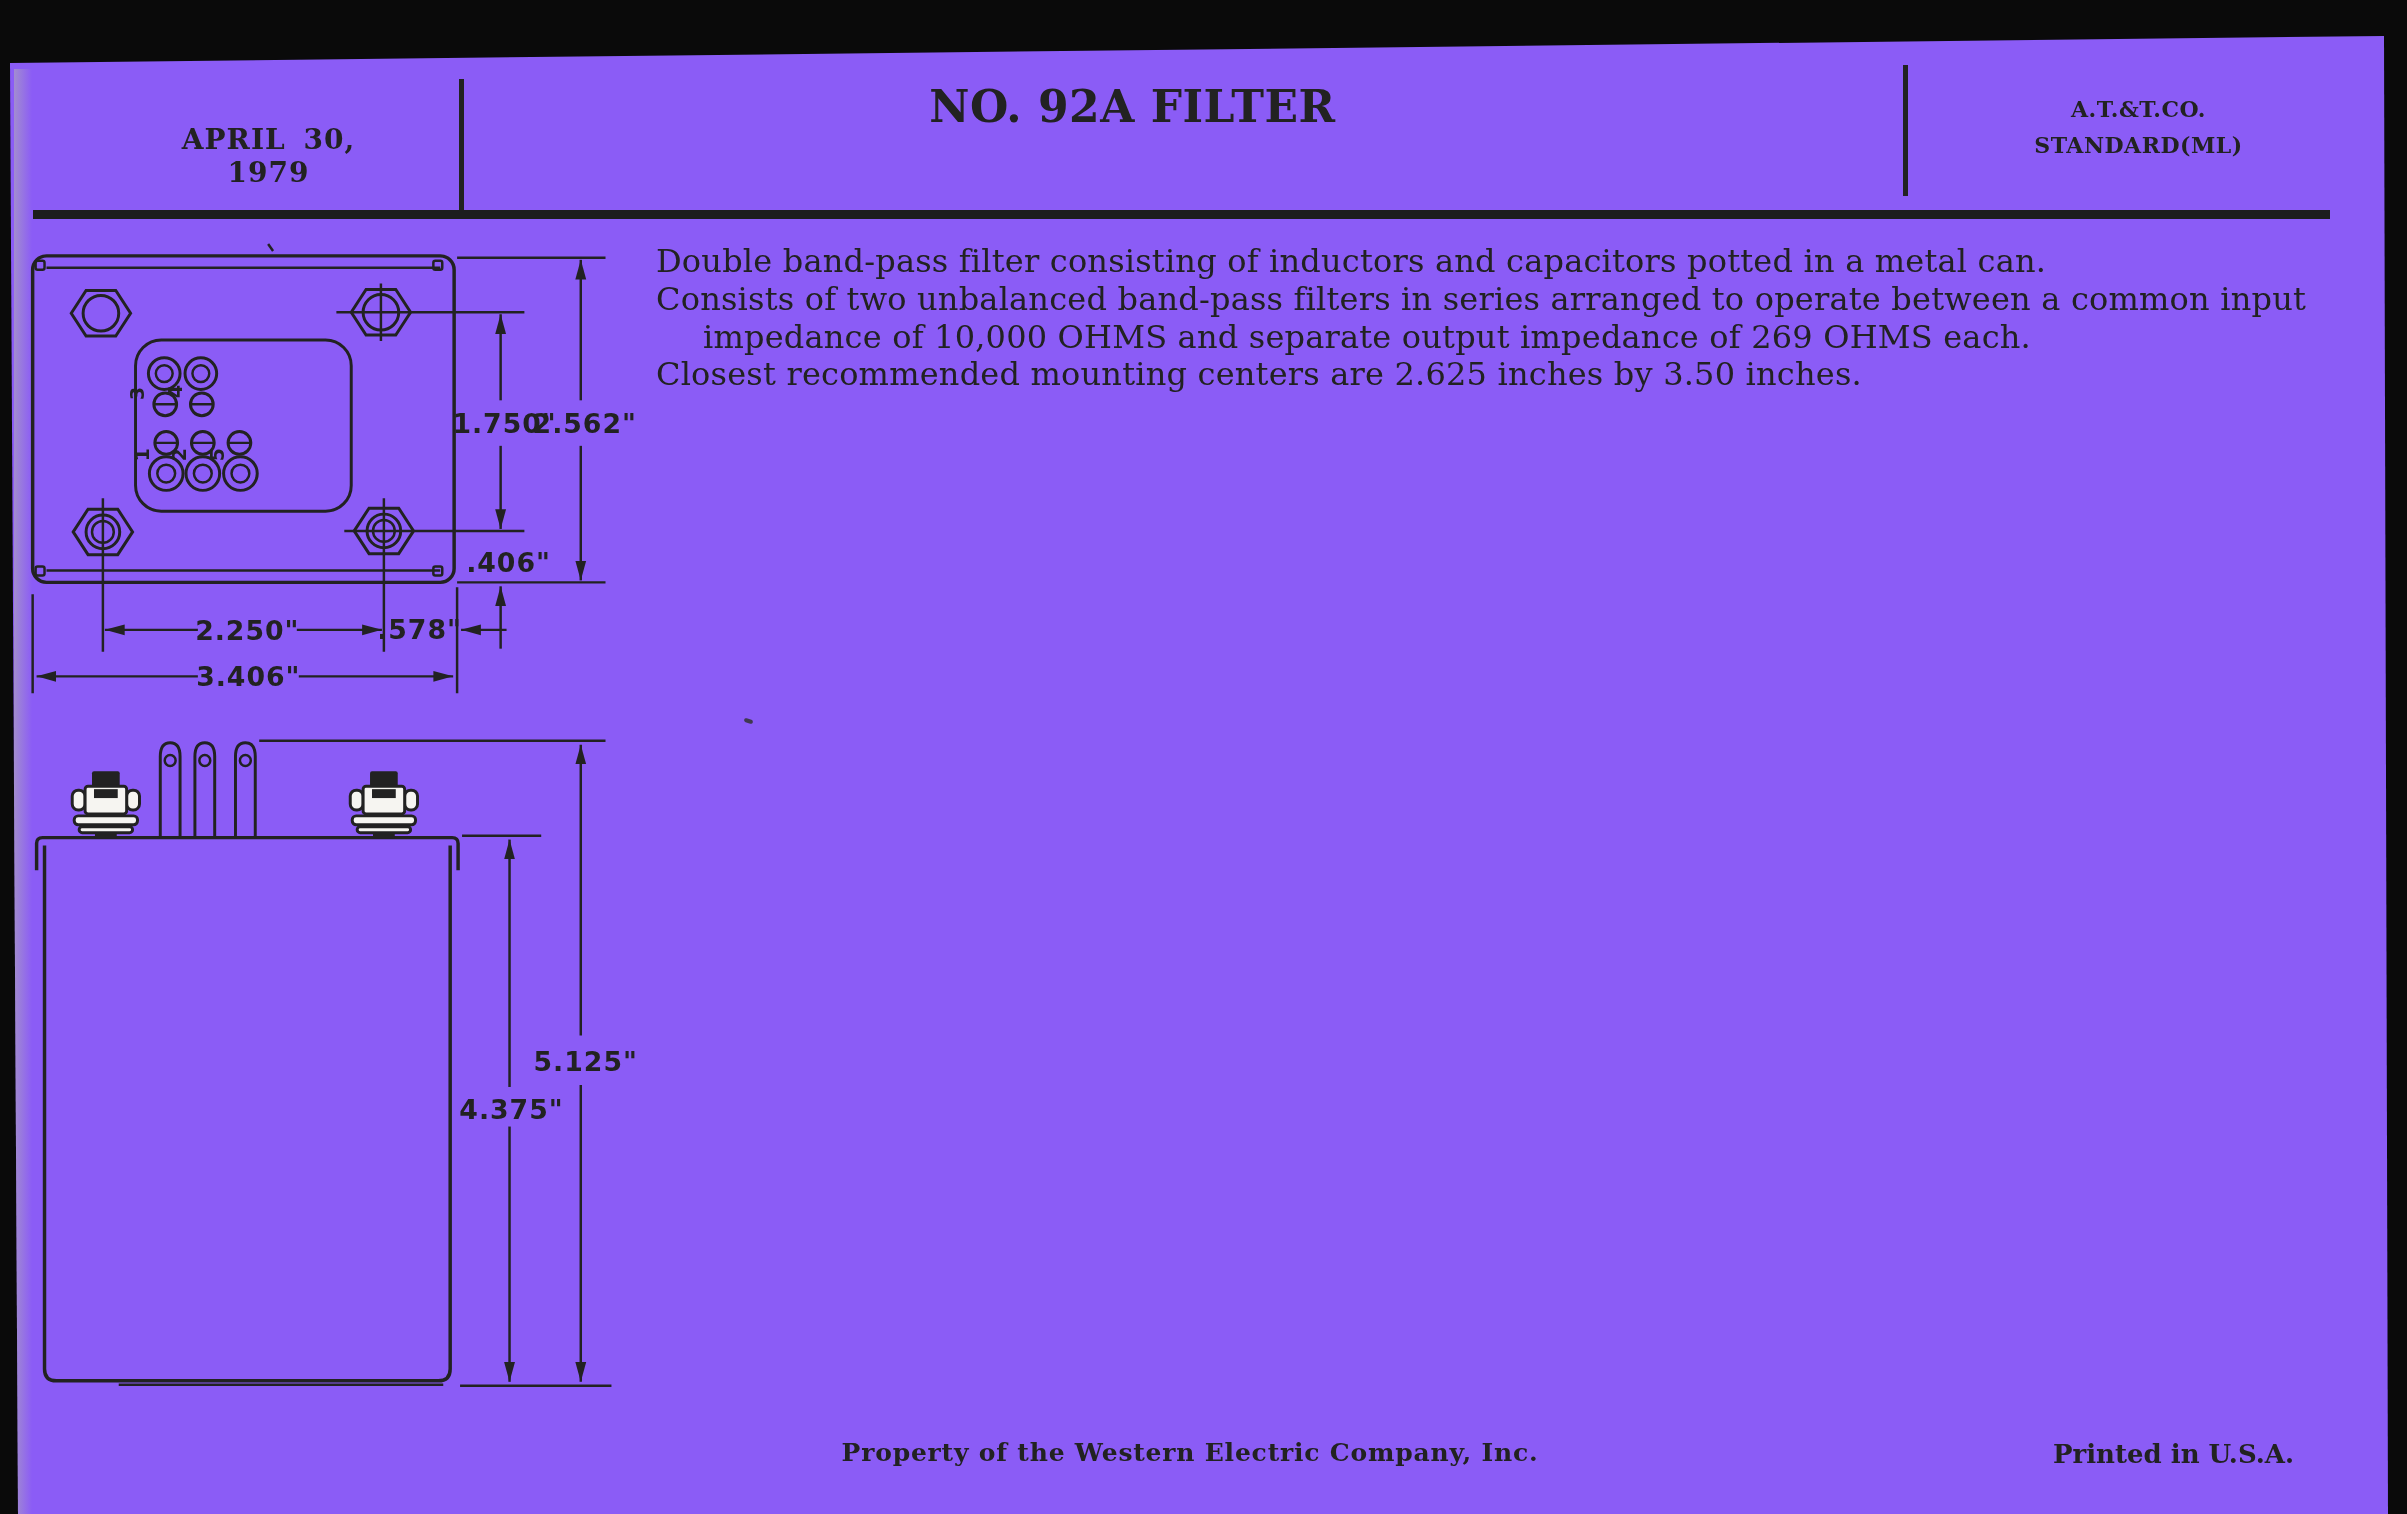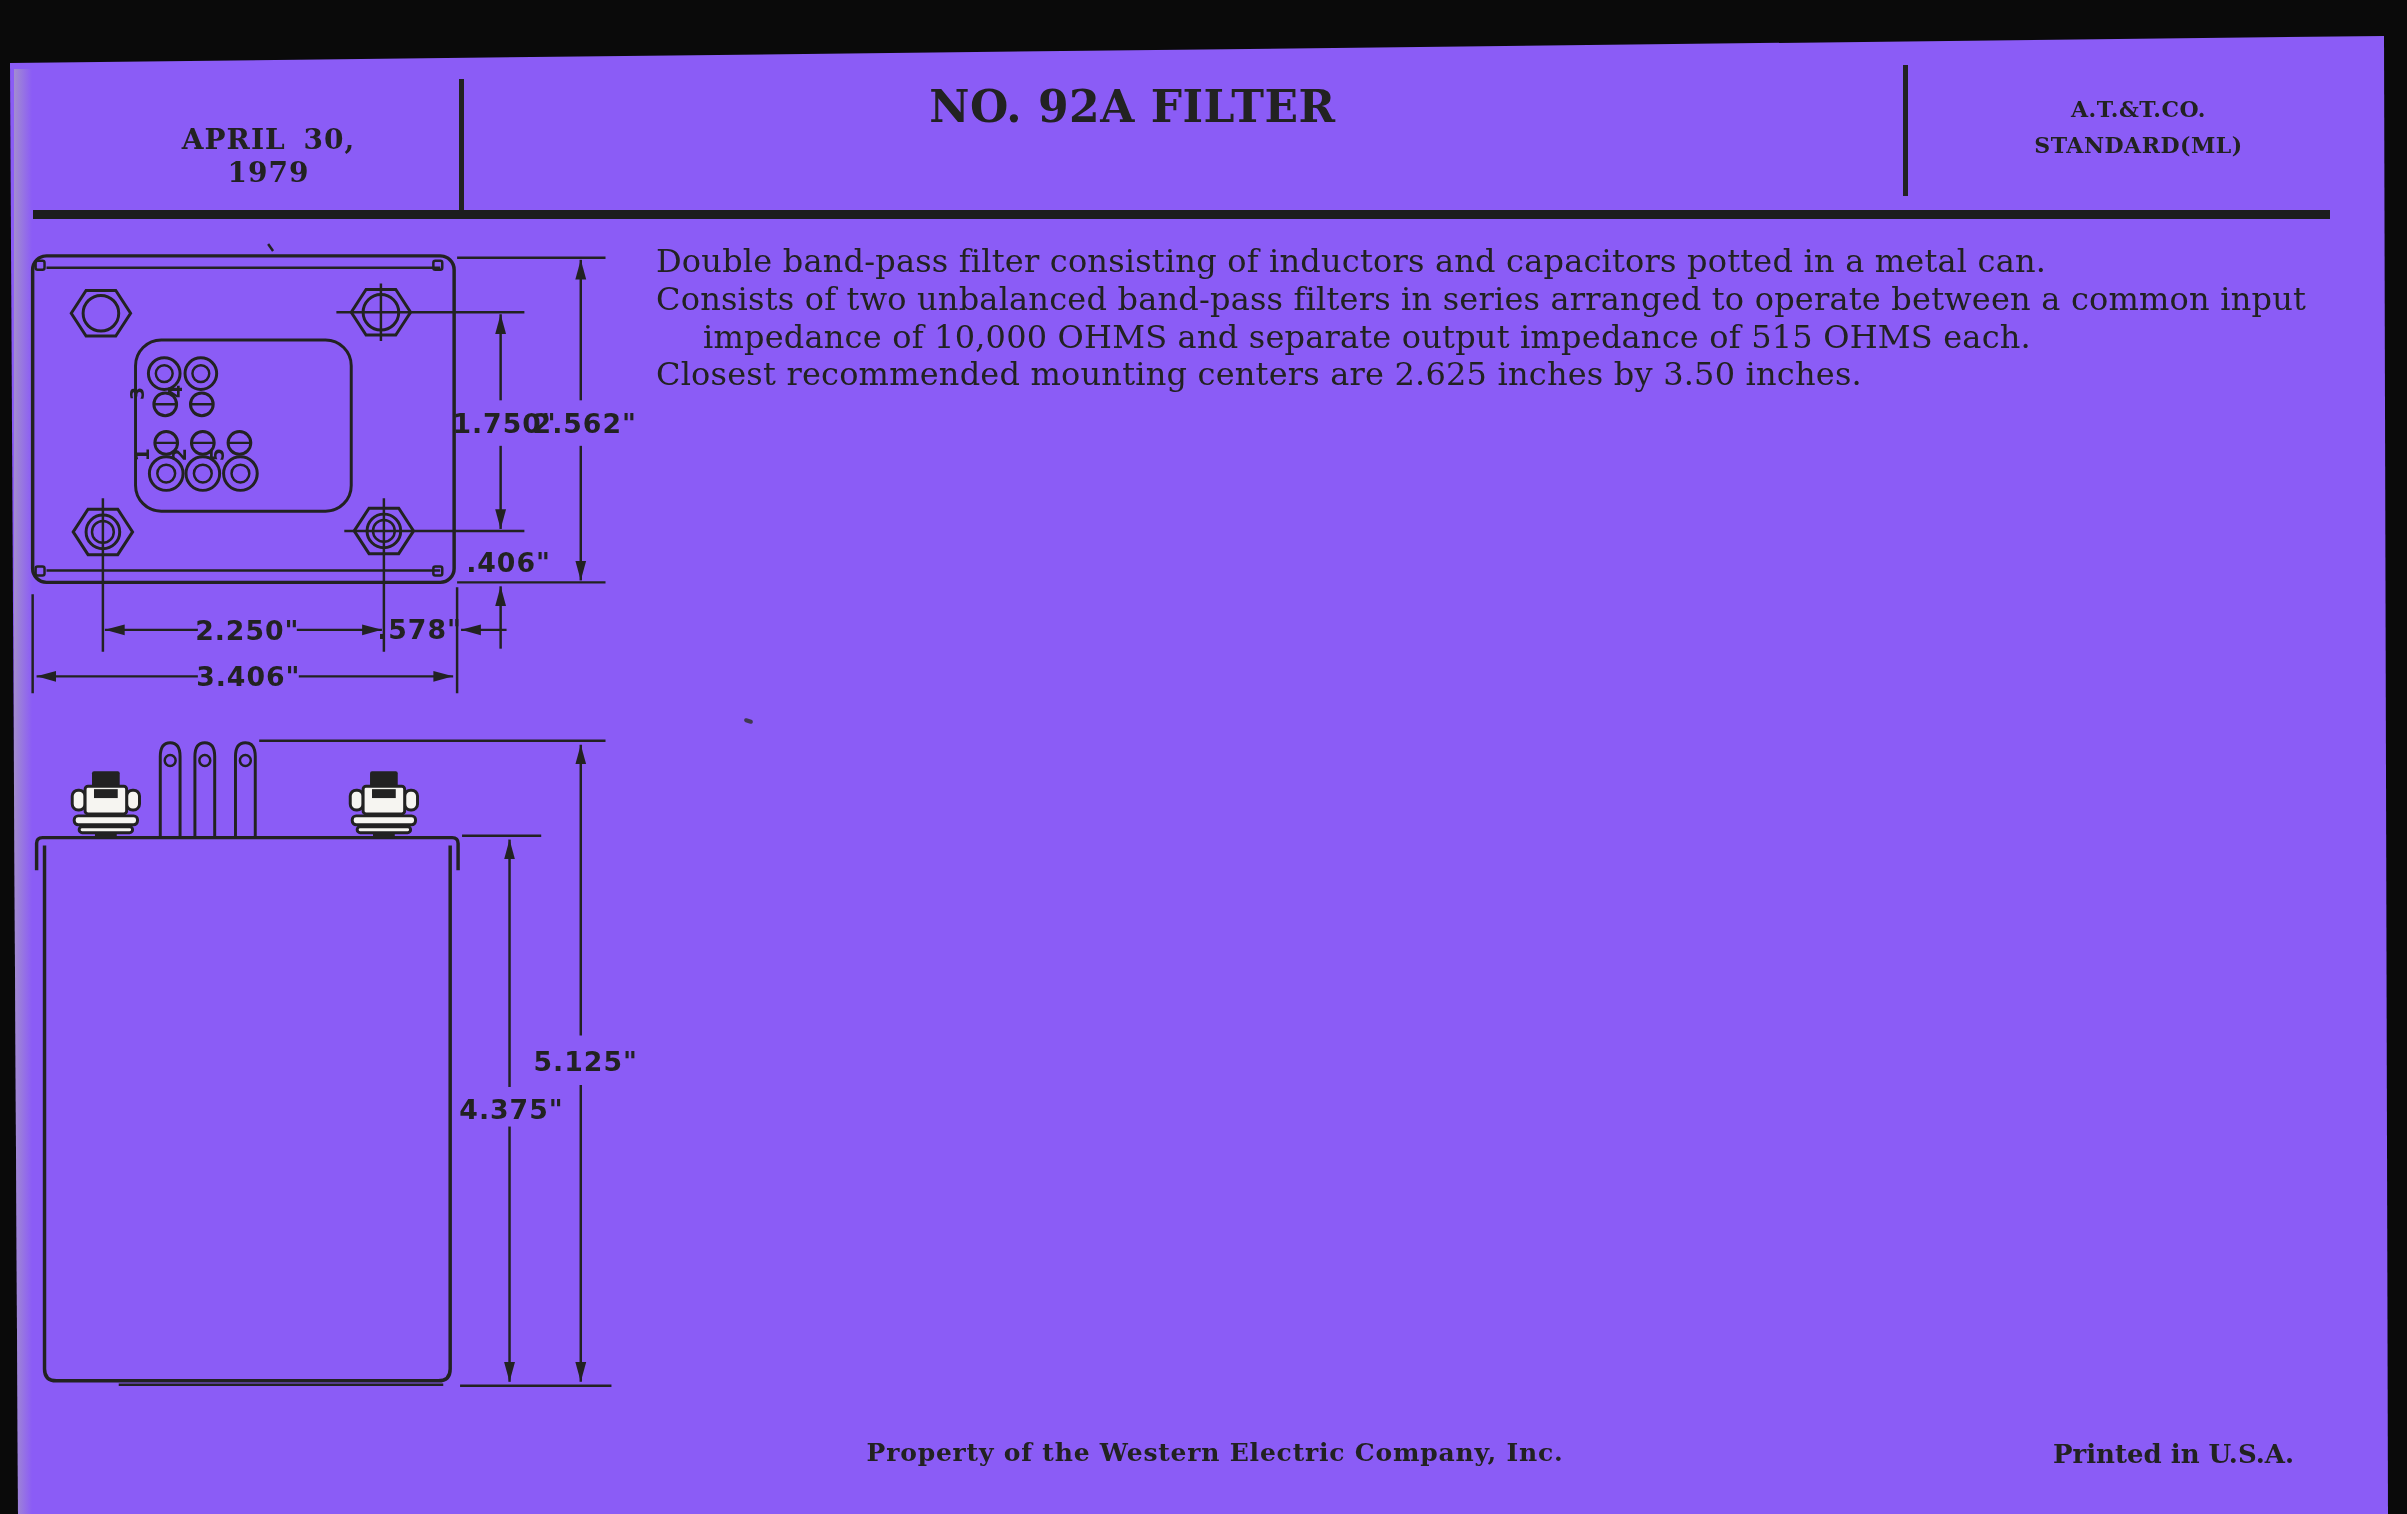--- a/index.html
+++ b/index.html
@@ -53,7 +53,7 @@
 
     <div class="abs body-line bl1">Double band-pass filter consisting of inductors and capacitors potted in a metal can.</div>
     <div class="abs body-line bl2">Consists of two unbalanced band-pass filters in series arranged to operate between a common input</div>
-    <div class="abs body-line bl3">impedance of 10,000 OHMS and separate output impedance of 515 OHMS each.</div>
+    <div class="abs body-line bl3">impedance of 10,000 OHMS and separate output impedance of 269 OHMS each.</div>
     <div class="abs body-line bl4">Closest recommended mounting centers are 2.625 inches by 3.50 inches.</div>
 
     <svg id="drawing" width="653" height="1515" viewBox="0 0 660 1530">

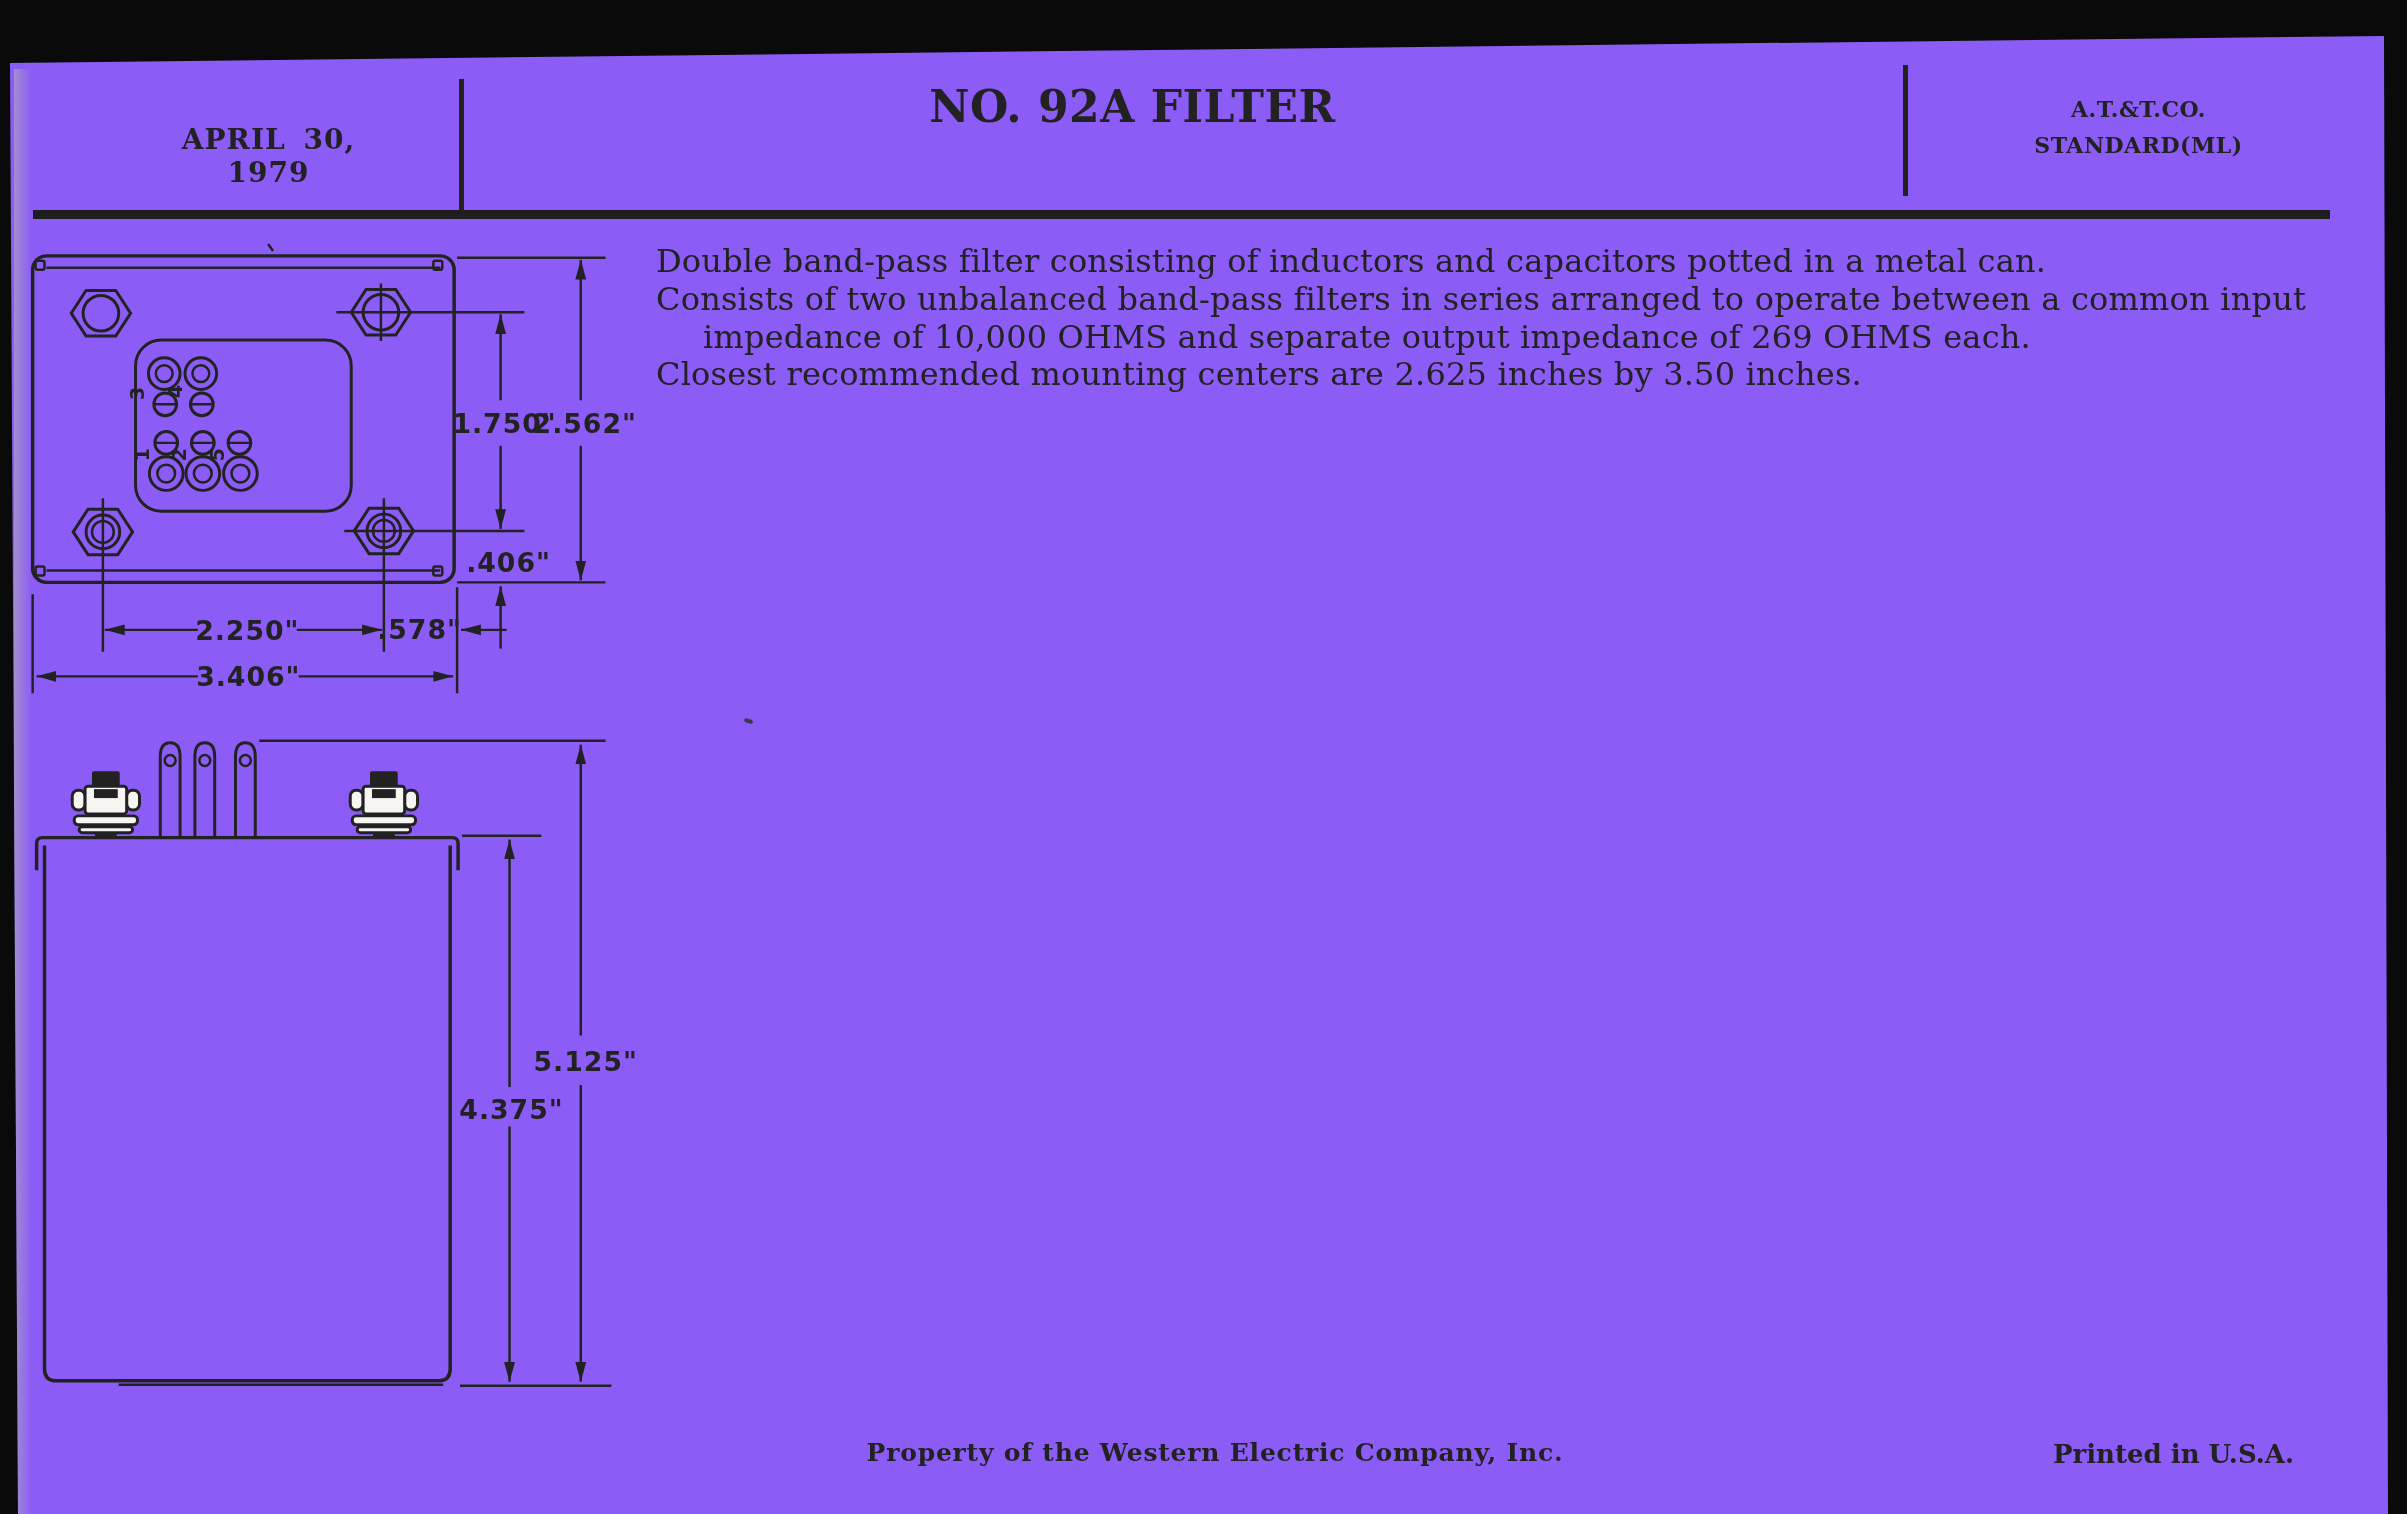--- a/index.html
+++ b/index.html
@@ -22,7 +22,7 @@
   .body-line{font-size:32px;font-weight:400;letter-spacing:0.2px;white-space:nowrap;z-index:2;}
   .bl1{left:656px;top:242px;} .bl2{left:656px;top:280px;} .bl3{left:703px;top:318px;}
   .bl4{left:656px;top:355px;} .bl5{left:656px;top:394px;}
-  .foot-prop{left:819px;top:1438px;width:792px;font-size:25px;font-weight:700;letter-spacing:0.8px;}
+  .foot-prop{left:794px;top:1438px;width:792px;font-size:25px;font-weight:700;letter-spacing:0.8px;}
   .foot-print{left:2025px;top:1439px;width:297px;font-size:26px;font-weight:700;}
   .speck{left:744px;top:719px;width:9px;height:4px;background:#333;border-radius:2px;transform:rotate(18deg);opacity:.85;}
   svg#drawing{position:absolute;left:0;top:0;z-index:1;}

